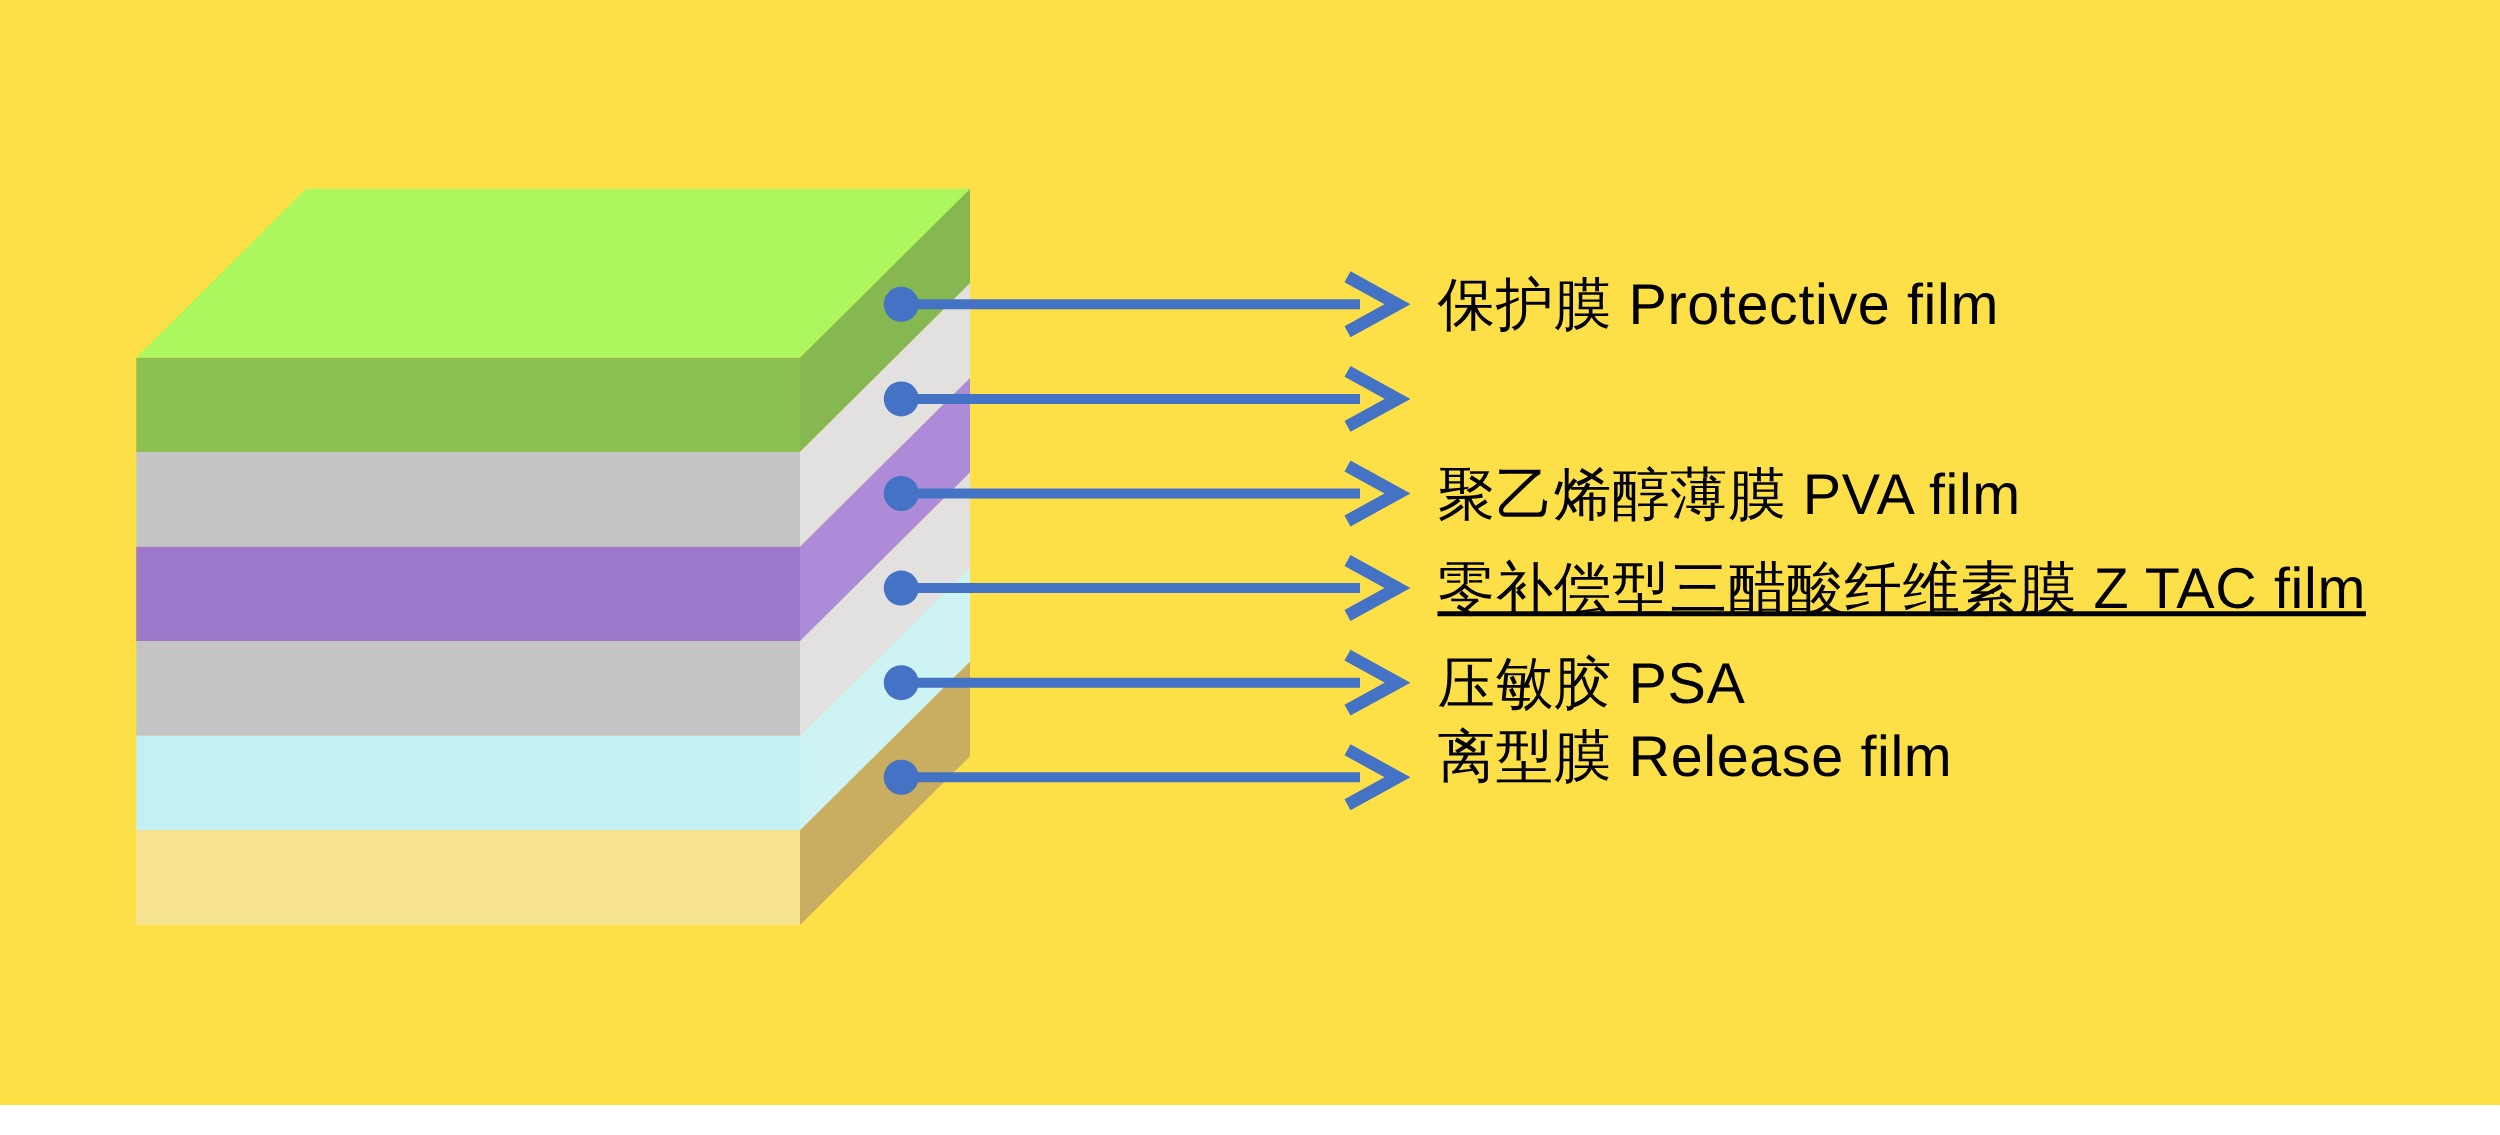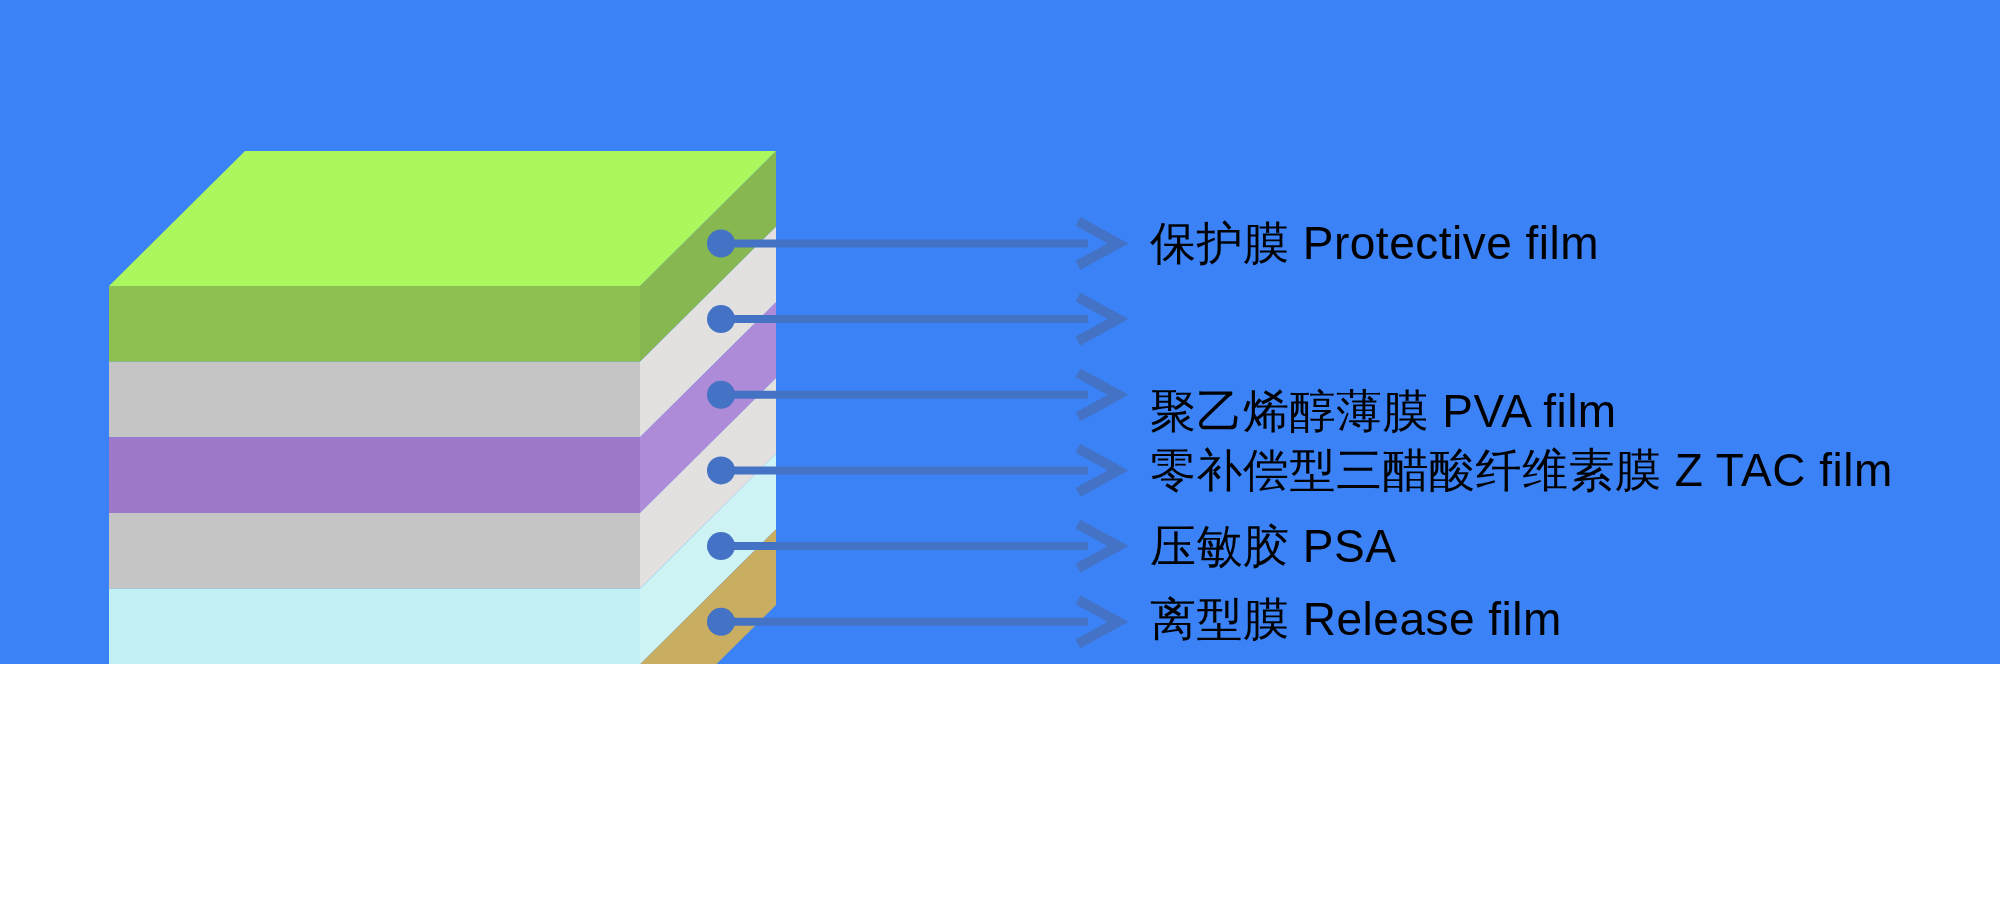--- a/index.html
+++ b/index.html
@@ -11,8 +11,8 @@
   .canvas {
     position: relative;
     width: 2000px;
-    height: 664px;
-    background: #3b82f6;
+    height: 884px;
+    background: #fde047;
     overflow: hidden;
   }
   #stack-svg {

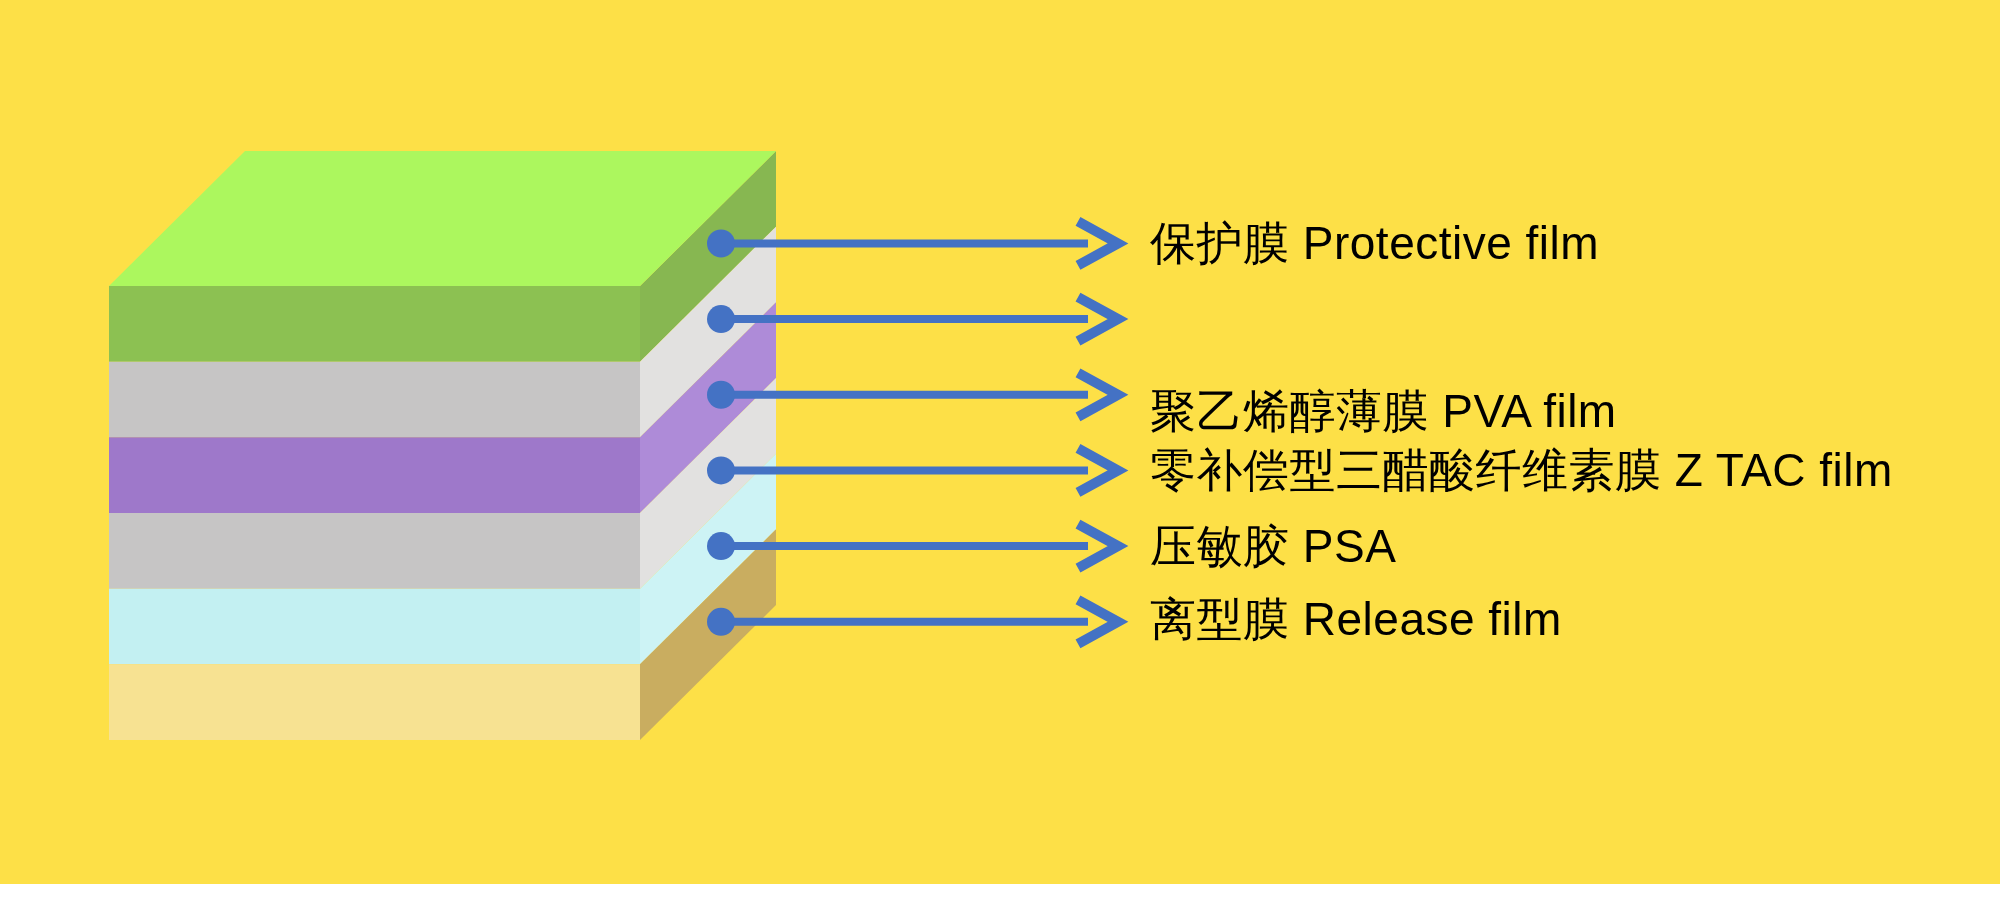--- a/index.html
+++ b/index.html
@@ -92,7 +92,7 @@
     </svg>
   <div class="labels">
     <div class="layer-label" style="top: 216.431px; color: rgb(0, 0, 0);">保护膜 Protective film</div>
-    <div class="layer-label" style="top: 367.771px; color: rgb(0, 0, 0); margin-top: 16px;">聚乙烯醇薄膜 PVA film</div>
+    <div class="layer-label" style="top: 367.771px; color: rgb(0, 0, 0);">聚乙烯醇薄膜 PVA film</div>
     <div class="layer-label" style="top: 443.441px; color: rgb(0, 0, 0);">零补偿型三醋酸纤维素膜 Z TAC film</div>
     <div class="layer-label" style="top: 519.111px; color: rgb(0, 0, 0); text-align: center;">压敏胶 PSA</div>
     <div class="layer-label" style="top: 592px; color: rgb(0, 0, 0);">离型膜 Release film</div>

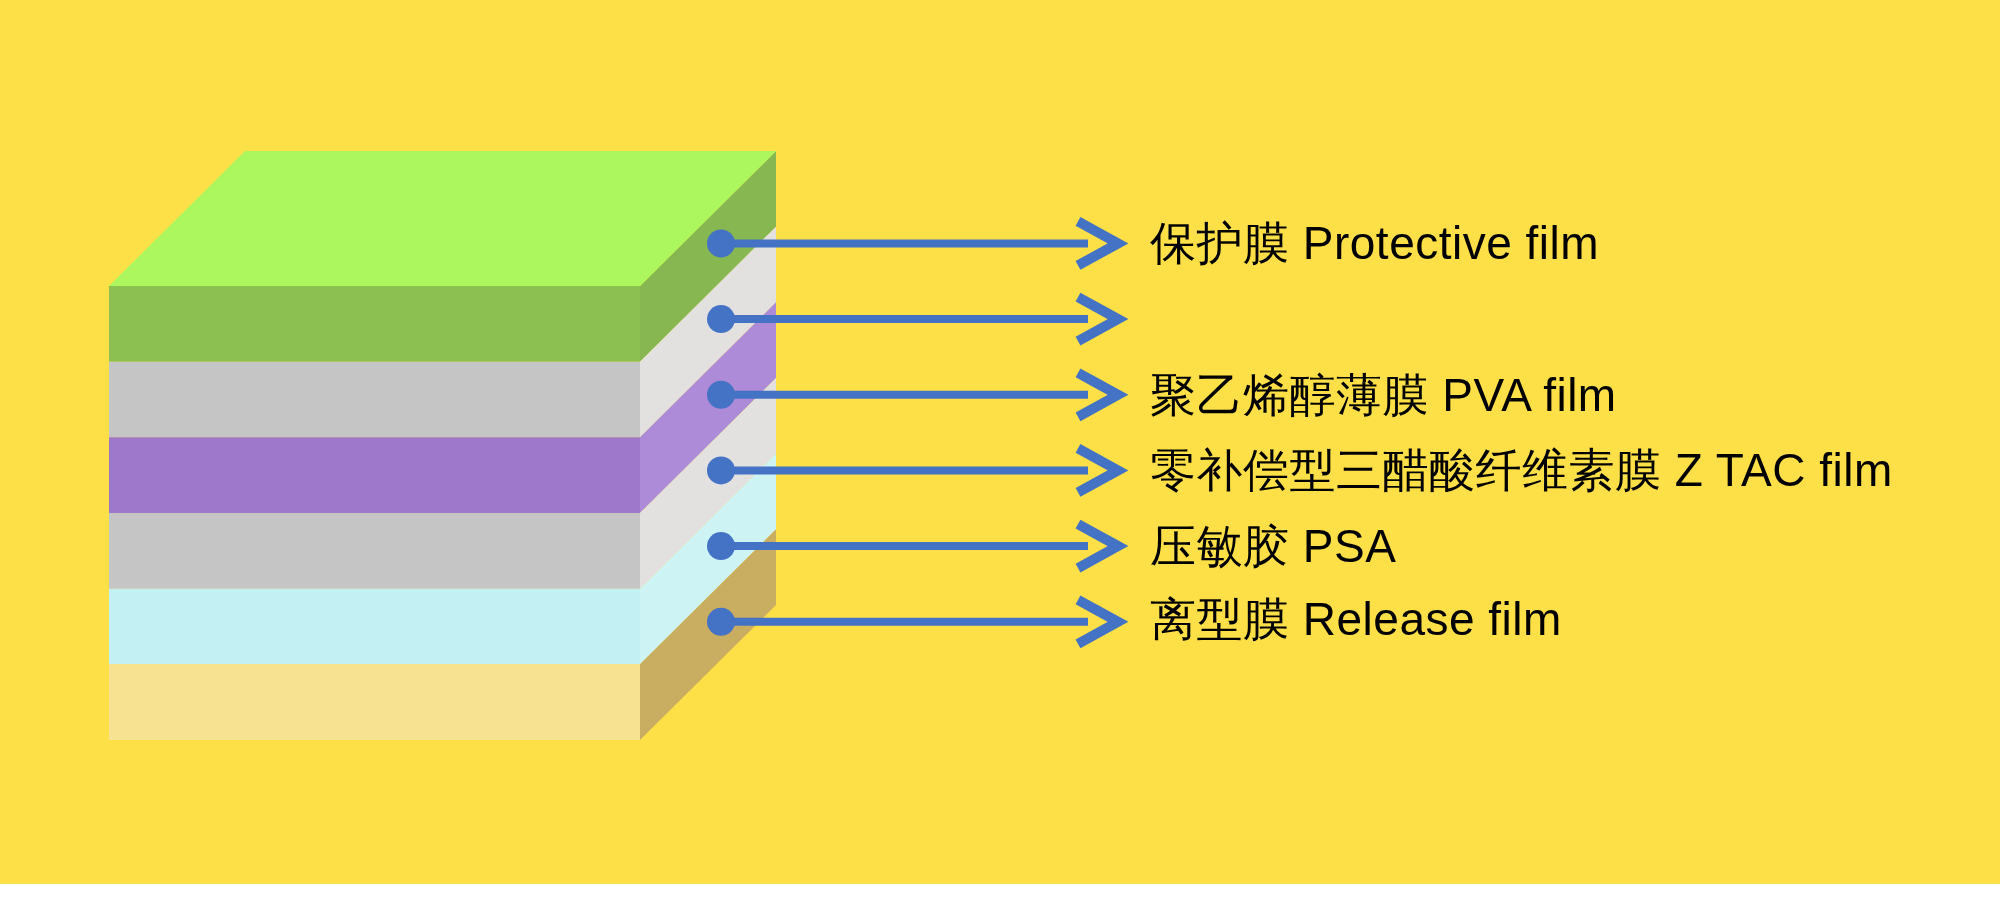--- a/index.html
+++ b/index.html
@@ -93,7 +93,7 @@
   <div class="labels">
     <div class="layer-label" style="top: 216.431px; color: rgb(0, 0, 0);">保护膜 Protective film</div>
     <div class="layer-label" style="top: 367.771px; color: rgb(0, 0, 0);">聚乙烯醇薄膜 PVA film</div>
-    <div class="layer-label" style="top: 443.441px; color: rgb(0, 0, 0);">零补偿型三醋酸纤维素膜 Z TAC film</div>
+    <div class="layer-label" style="top: 443.441px; color: rgb(0, 0, 0); text-decoration: underline;">零补偿型三醋酸纤维素膜 Z TAC film</div>
     <div class="layer-label" style="top: 519.111px; color: rgb(0, 0, 0); text-align: center;">压敏胶 PSA</div>
     <div class="layer-label" style="top: 592px; color: rgb(0, 0, 0);">离型膜 Release film</div>
   </div>

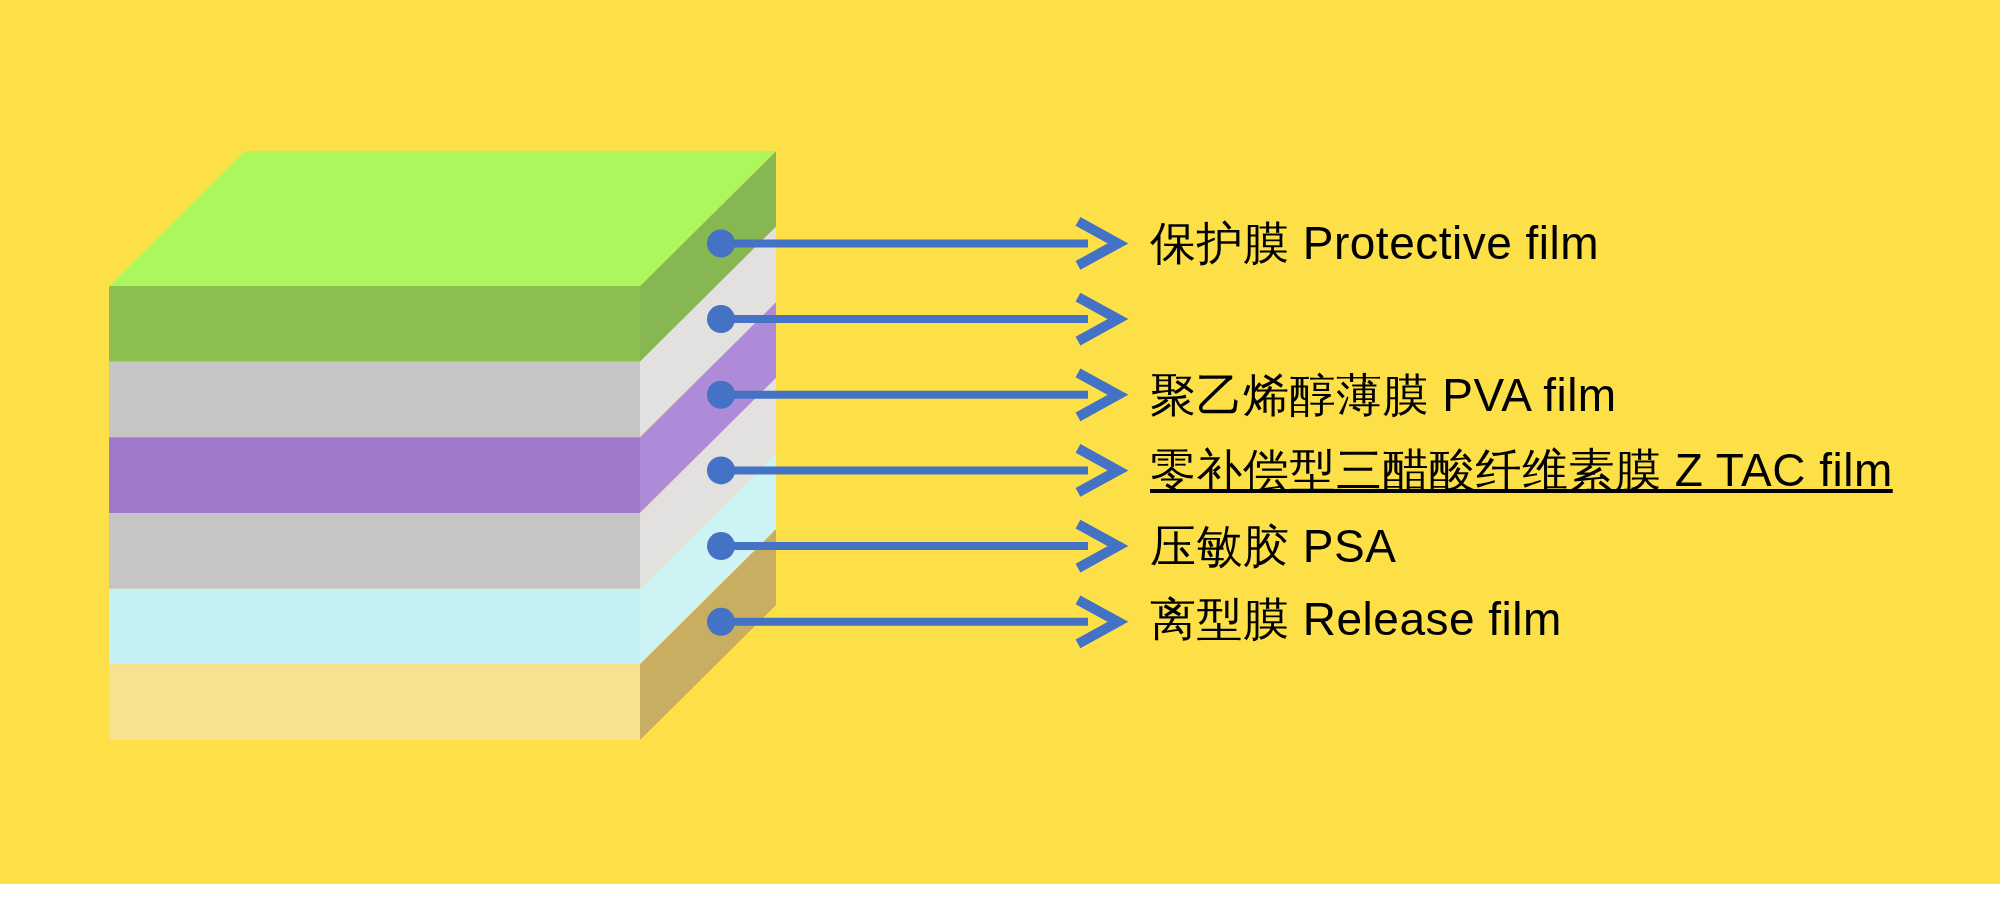--- a/index.html
+++ b/index.html
@@ -95,7 +95,7 @@
     <div class="layer-label" style="top: 367.771px; color: rgb(0, 0, 0);">聚乙烯醇薄膜 PVA film</div>
     <div class="layer-label" style="top: 443.441px; color: rgb(0, 0, 0); text-decoration: underline;">零补偿型三醋酸纤维素膜 Z TAC film</div>
     <div class="layer-label" style="top: 519.111px; color: rgb(0, 0, 0); text-align: center;">压敏胶 PSA</div>
-    <div class="layer-label" style="top: 592px; color: rgb(0, 0, 0);">离型膜 Release film</div>
+    <div class="layer-label" style="top: 578px; color: rgb(0, 0, 0);">离型膜 Release film</div>
   </div>
 </div>
 

